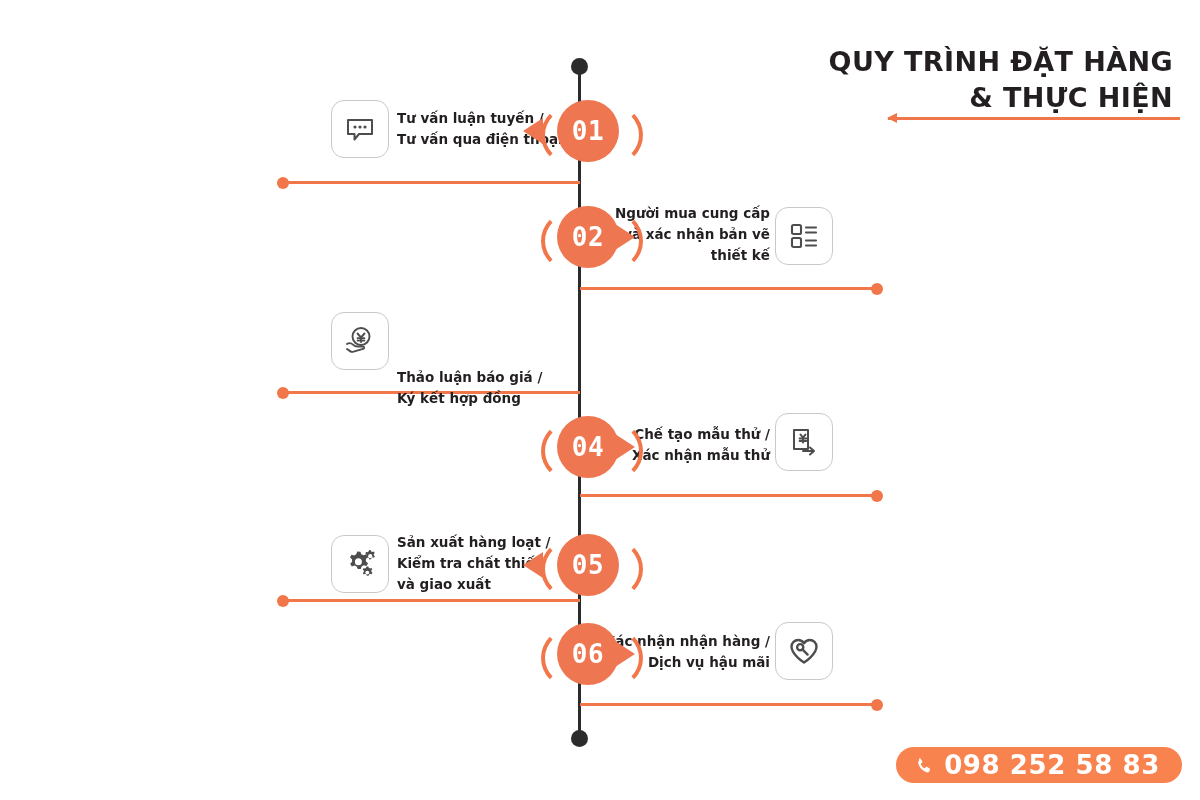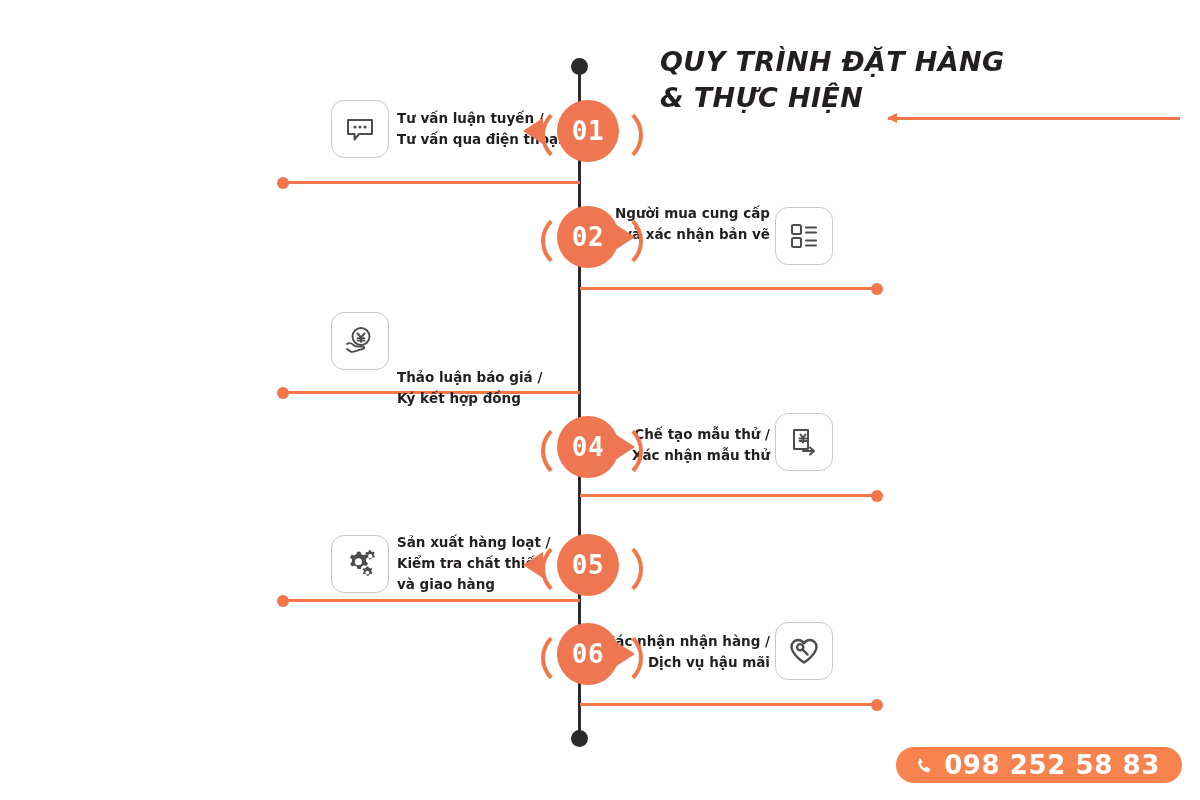--- a/index.html
+++ b/index.html
@@ -14,8 +14,8 @@
 
   
   .title-block{
-    position:absolute; right:20px; top:44px;
-    width:520px;font-style:italic;
+    position:absolute; right:27px; top:44px;
+    text-align:right; width:520px;
   }
   .title-line{
     font-size:27px; font-weight:bold; color:#231f20;

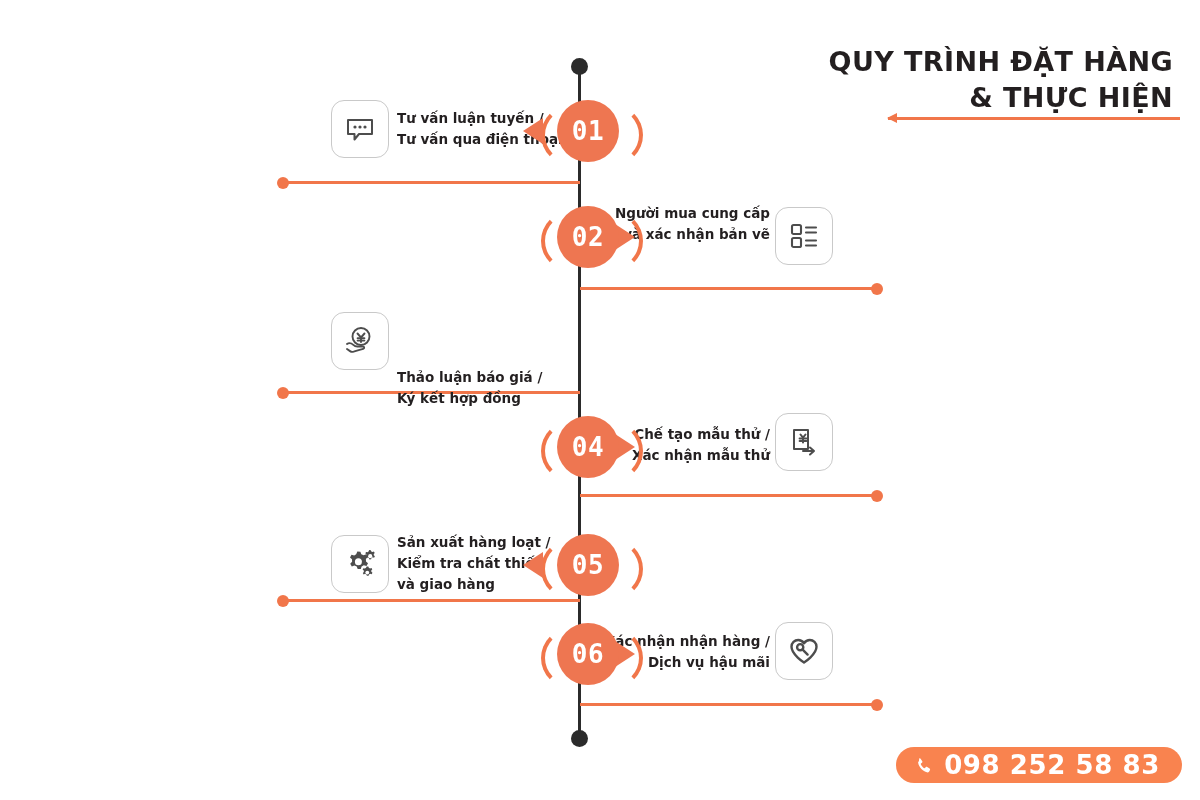--- a/index.html
+++ b/index.html
@@ -202,6 +202,7 @@
     <div class="step-text align-right" style="left:575px;top:-3px;width:195px;">
       <div>Người mua cung cấp</div>
       <div>và xác nhận bản vẽ</div>
+      <div>thiết kế</div>
     </div>
     <div class="icon-box" style="left:775px;top:1px;">
       <svg width="34" height="34" viewBox="0 0 34 34" fill="none" stroke="#4d4d4d" stroke-width="2.1">

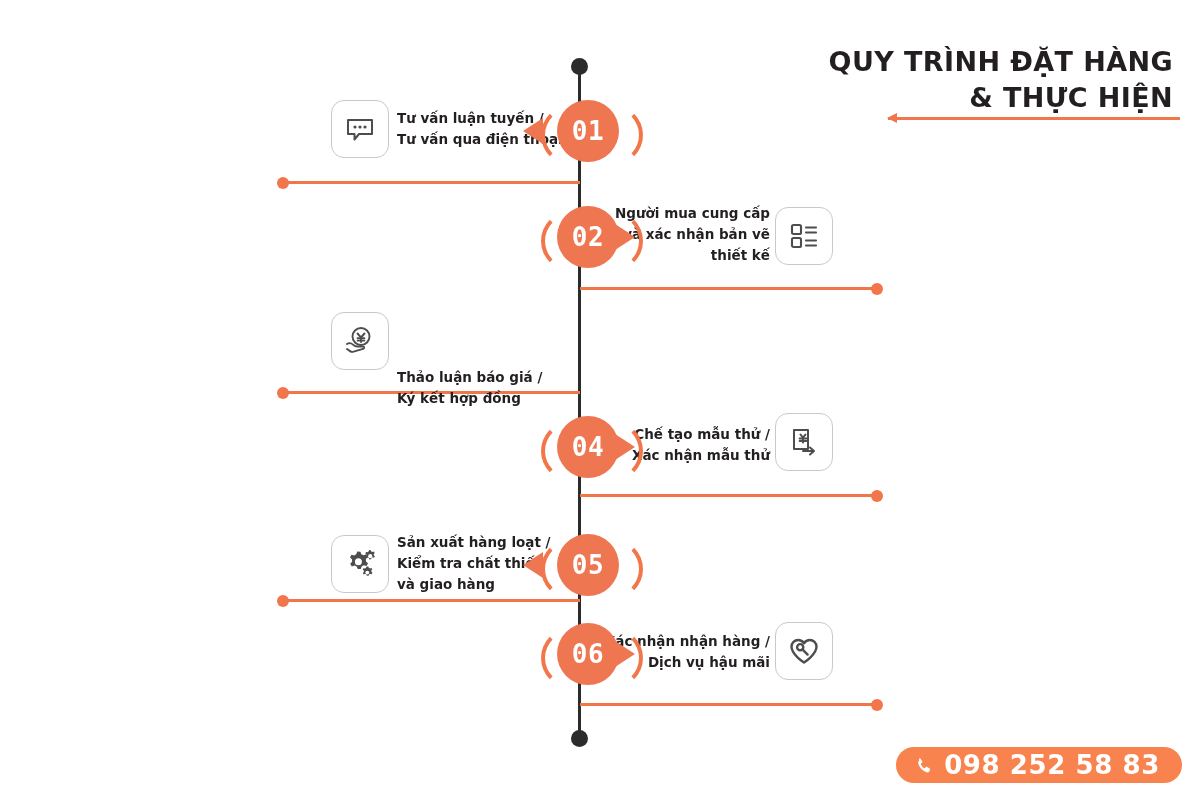--- a/index.html
+++ b/index.html
@@ -276,7 +276,7 @@
     <div class="step-text align-left" style="left:397px;top:-2px;">
       <div>Sản xuất hàng loạt /</div>
       <div>Kiểm tra chất thiết</div>
-      <div>và giao hàng</div>
+      <div>và giao xuất</div>
     </div>
     <div class="badge">
       <span class="arc arc-left"></span>

